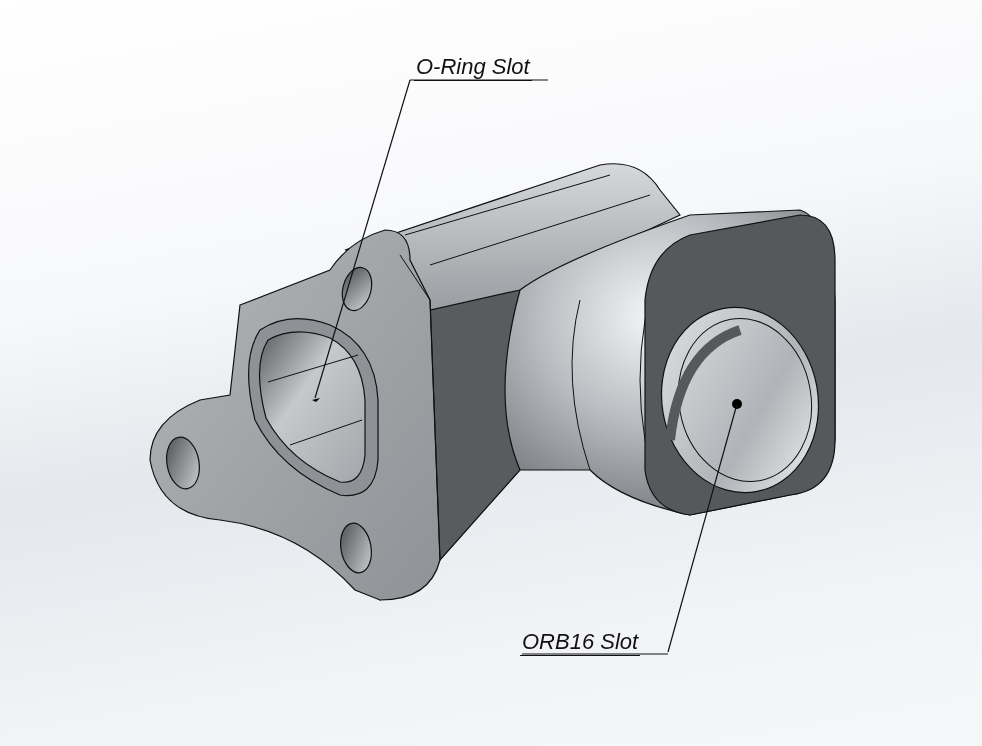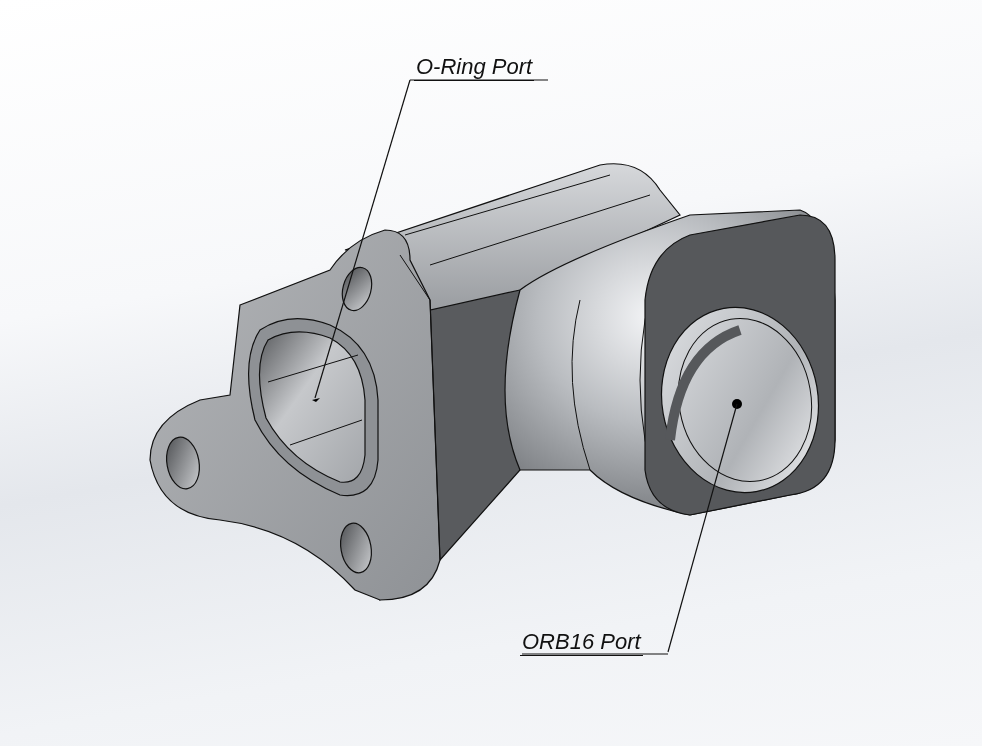--- a/index.html
+++ b/index.html
@@ -83,7 +83,7 @@
   <line x1="522" y1="654" x2="668" y2="654" stroke="#111" stroke-width="1.2"></line>
 </svg>
 
-<div class="callout-label" style="left:414px; top:55px;">O-Ring Port</div>
+<div class="callout-label" style="left:414px; top:55px;">O-Ring Slot</div>
 <div class="callout-label" style="left:520px; top:630px;">ORB16 Port</div>
 </div>
 

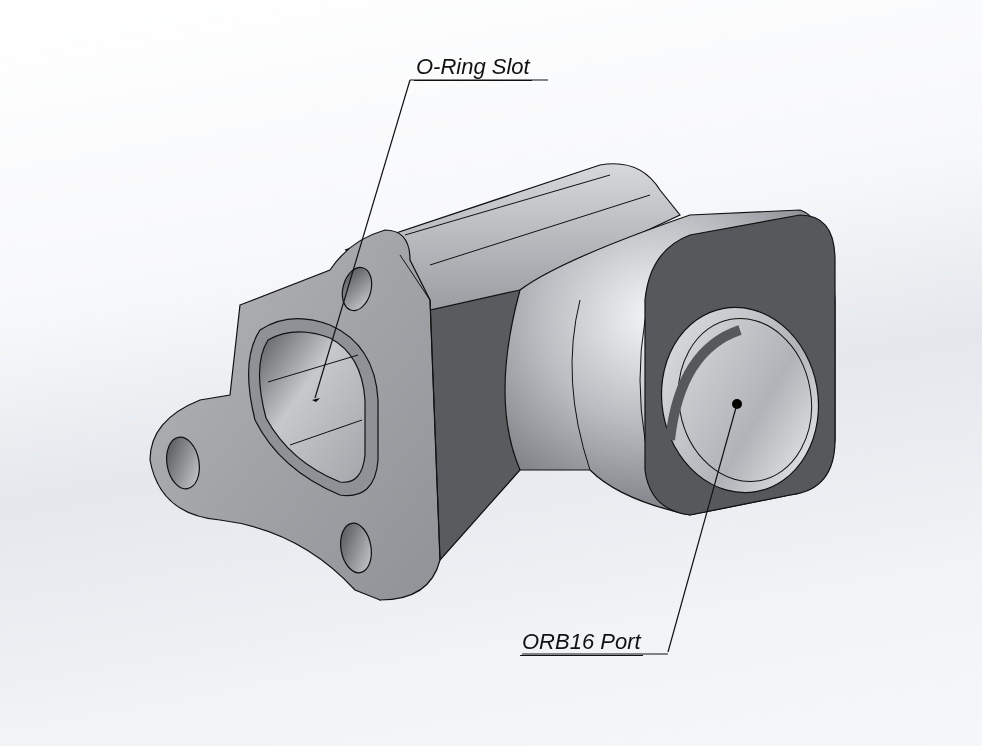--- a/index.html
+++ b/index.html
@@ -84,7 +84,7 @@
 </svg>
 
 <div class="callout-label" style="left:414px; top:55px;">O-Ring Slot</div>
-<div class="callout-label" style="left:520px; top:630px;">ORB16 Port</div>
+<div class="callout-label" style="left:520px; top:630px;">ORB16 Slot</div>
 </div>
 
 </body></html>

